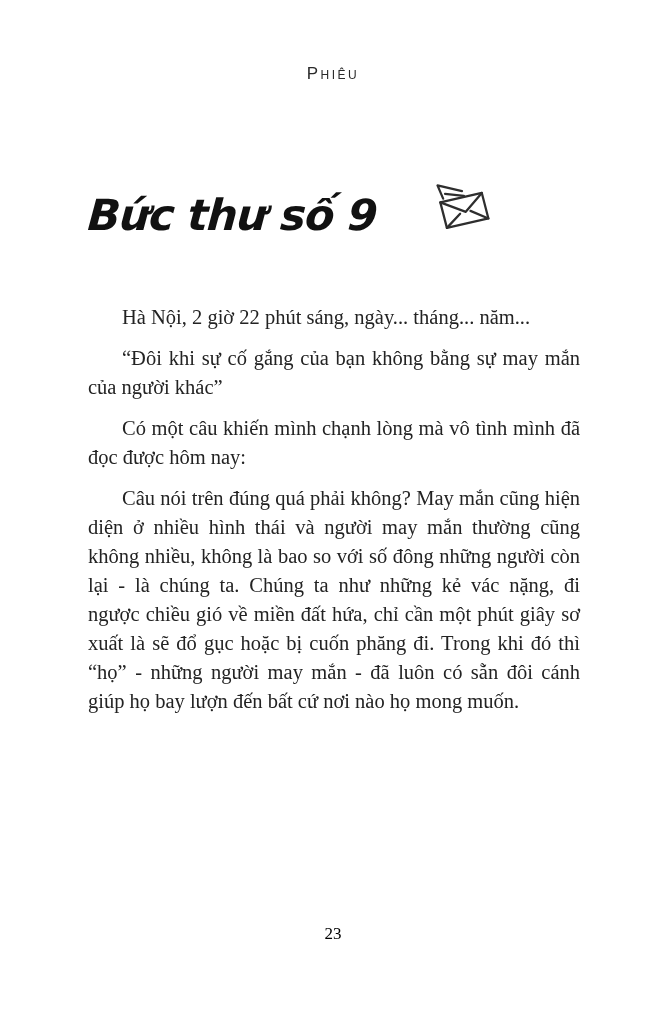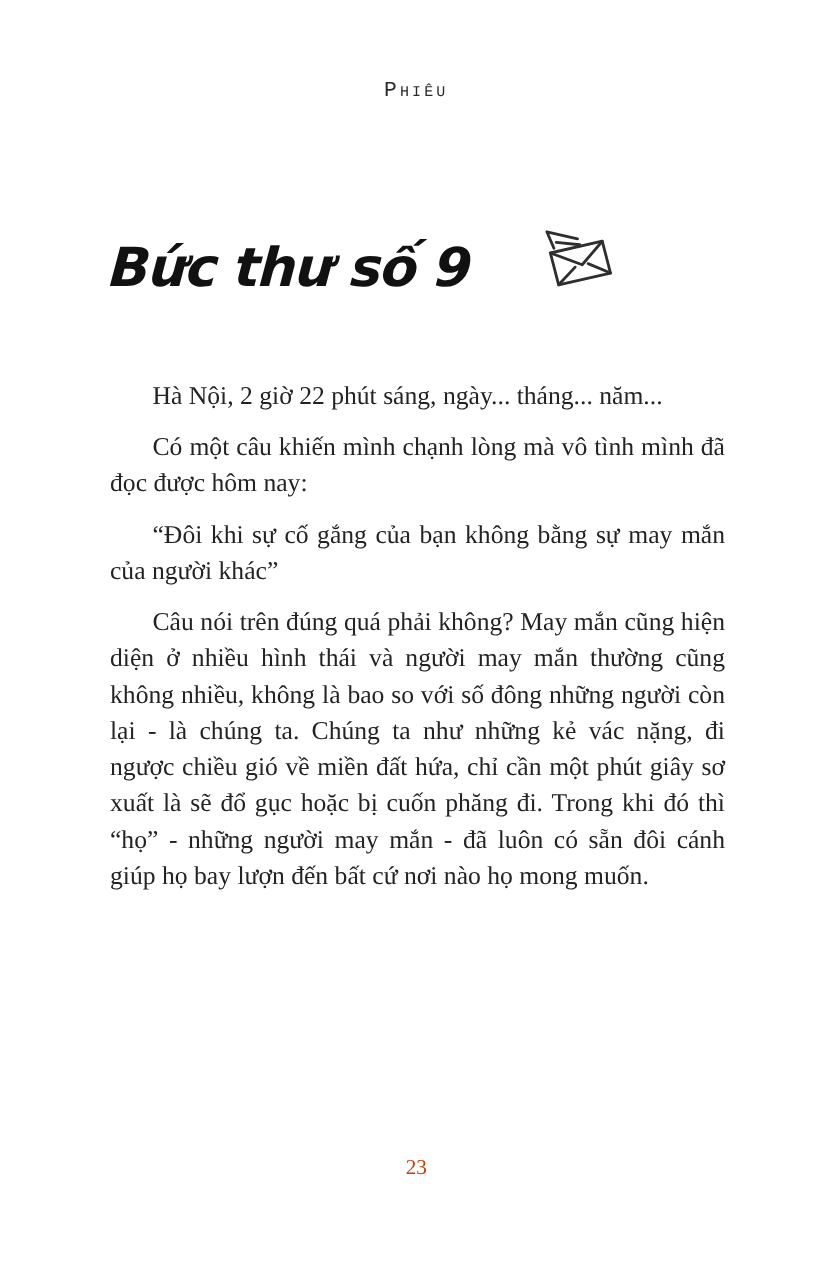--- a/index.html
+++ b/index.html
@@ -22,7 +22,7 @@
     left: 0;
     right: 0;
     text-align: center;
-    font-family: Liberation Mono, monospace;
+    font-family: Liberation Sans, sans-serif;
     font-variant: small-caps;
     font-size: 17px;
     letter-spacing: 2.5px;

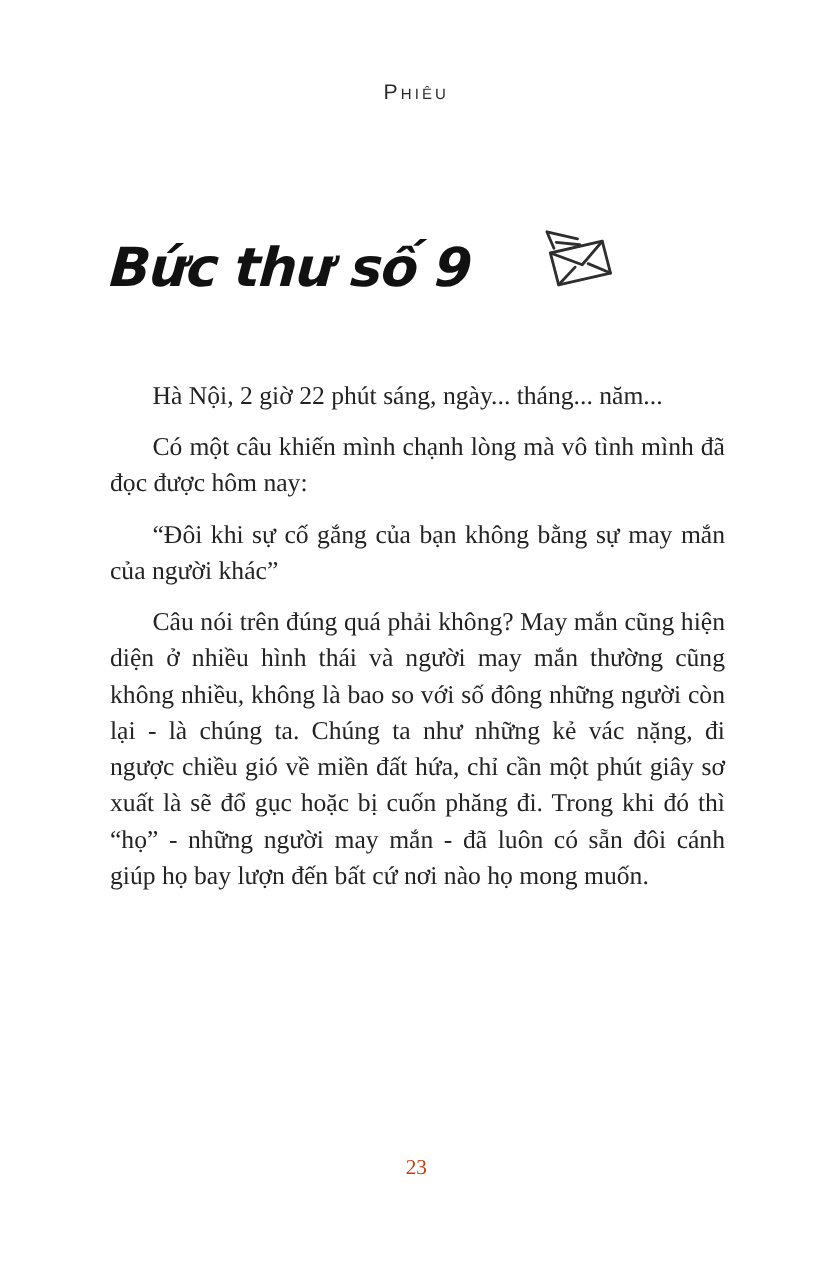--- a/index.html
+++ b/index.html
@@ -109,8 +109,8 @@
 
   <div class="body-text">
     <p>Hà Nội, 2 giờ 22 phút sáng, ngày... tháng... năm...</p>
+    <p>“Đôi khi sự cố gắng của bạn không bằng sự may mắn của người khác”</p>
     <p>Có một câu khiến mình chạnh lòng mà vô tình mình đã đọc được hôm nay:</p>
-    <p>“Đôi khi sự cố gắng của bạn không bằng sự may mắn của người khác”</p>
     <p>Câu nói trên đúng quá phải không? May mắn cũng hiện diện ở nhiều hình thái và người may mắn thường cũng không nhiều, không là bao so với số đông những người còn lại - là chúng ta. Chúng ta như những kẻ vác nặng, đi ngược chiều gió về miền đất hứa, chỉ cần một phút giây sơ xuất là sẽ đổ gục hoặc bị cuốn phăng đi. Trong khi đó thì “họ” - những người may mắn - đã luôn có sẵn đôi cánh giúp họ bay lượn đến bất cứ nơi nào họ mong muốn.</p>
   </div>
 

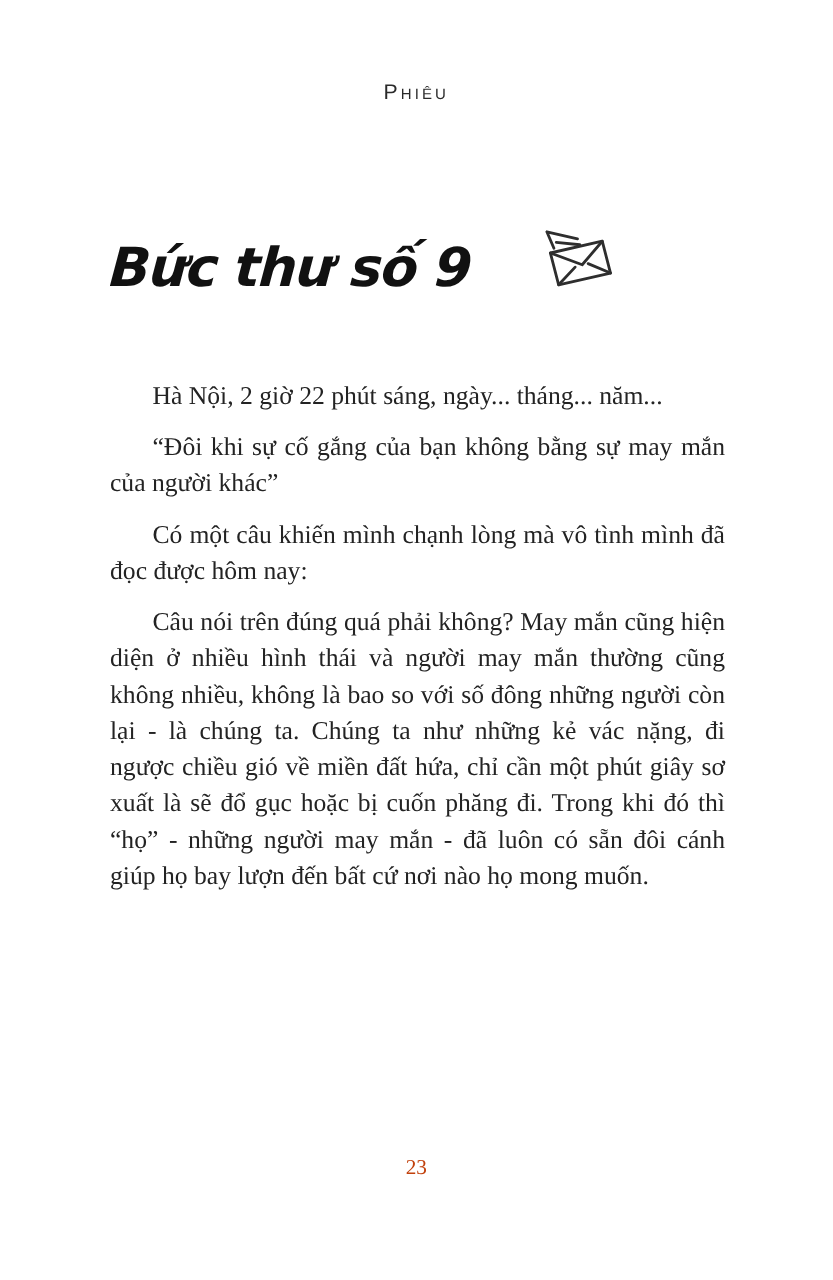--- a/index.html
+++ b/index.html
@@ -81,7 +81,7 @@
     right: 0;
     text-align: center;
     font-size: 17px;
-    color: #c2410c;
+    color: #000000;
   }
 </style>
 </head>

